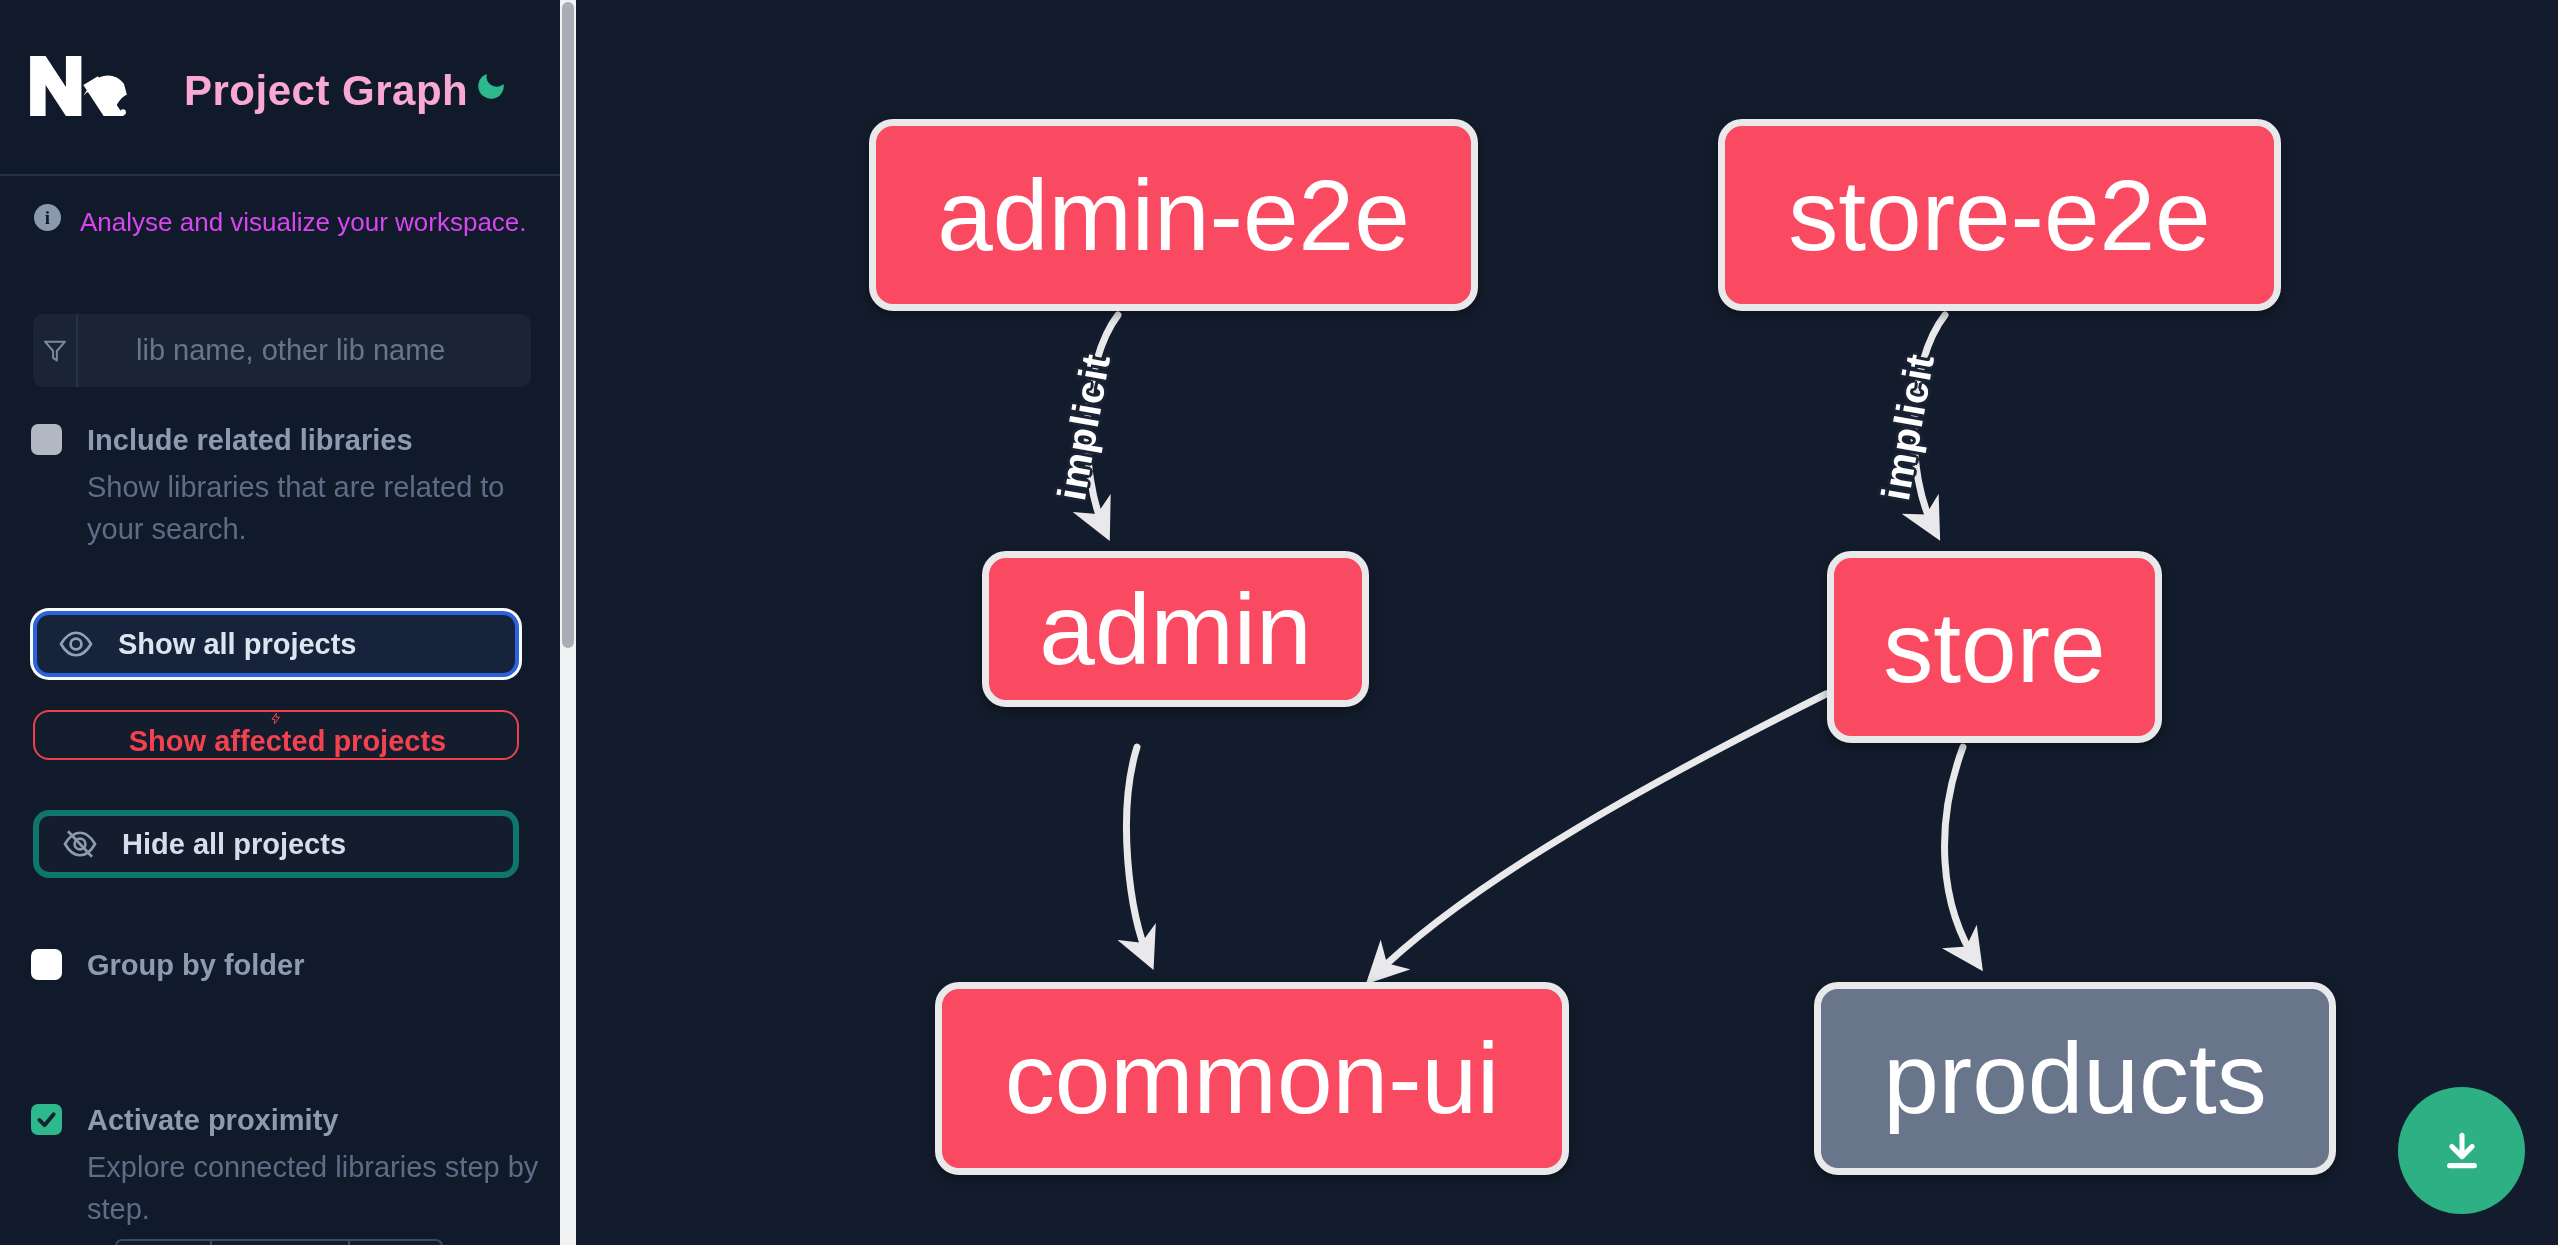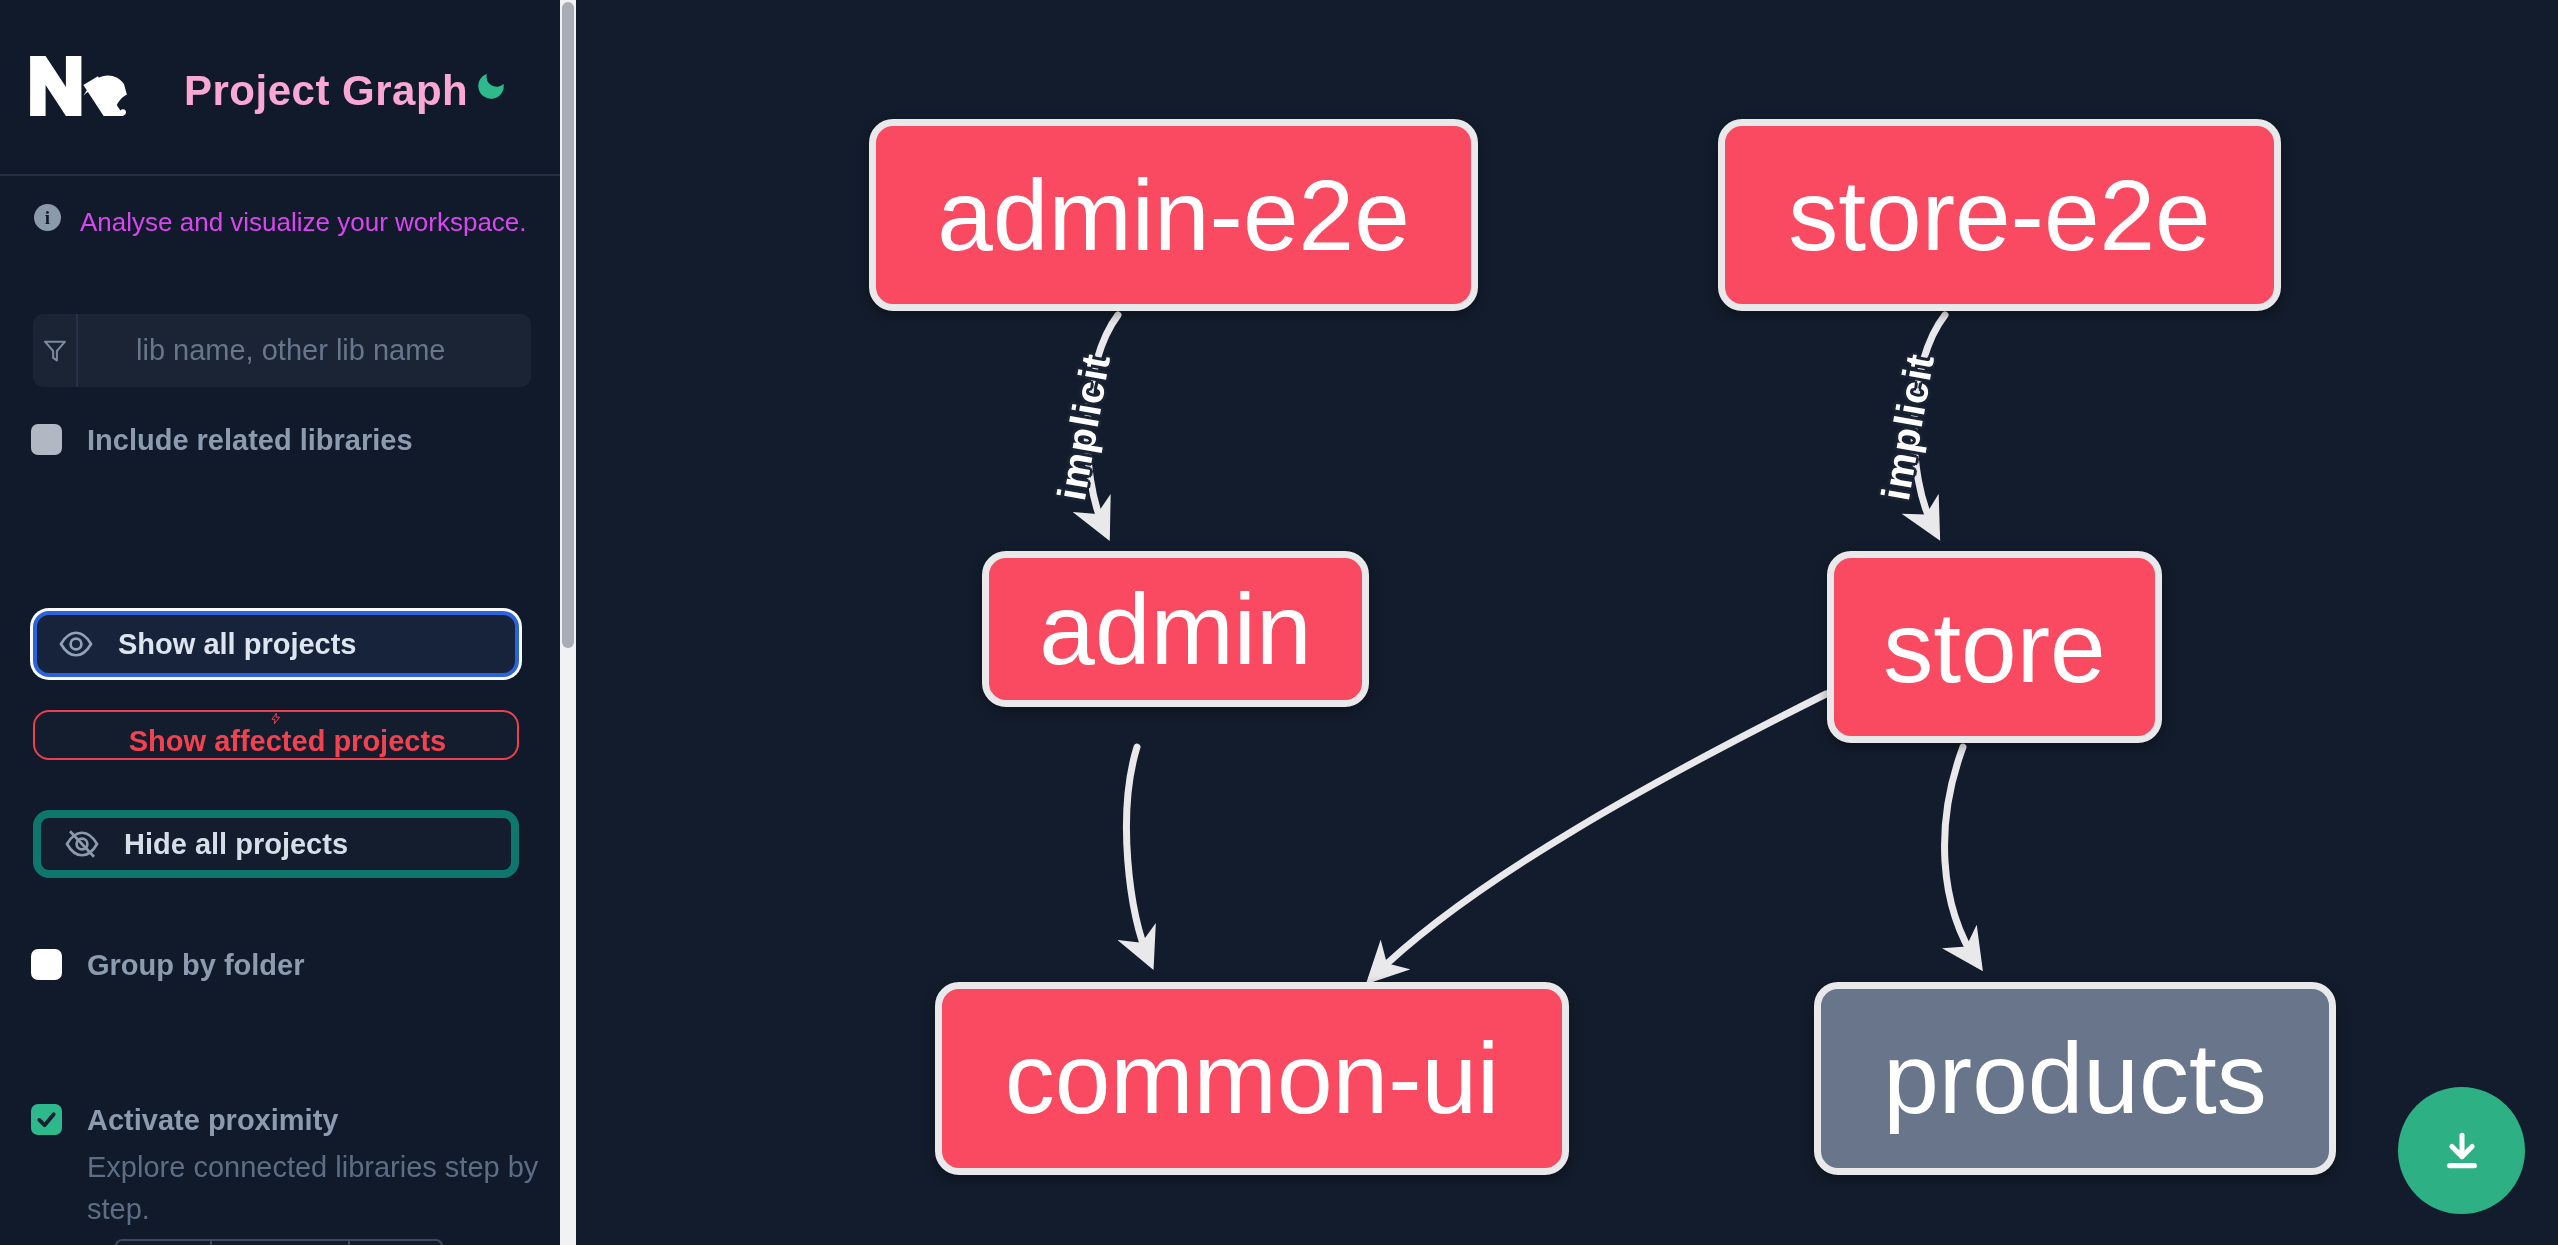--- a/index.html
+++ b/index.html
@@ -125,6 +125,7 @@
 
   <div class="cb gray abs" style="top:424px"></div>
   <div class="tg-label abs" style="top:424px">Include related libraries</div>
+  <div class="tg-desc abs" style="top:466px">Show libraries that are related to your search.</div>
 
   <div id="btn-show-all" class="btn abs">
     <svg viewBox="0 0 24 24">

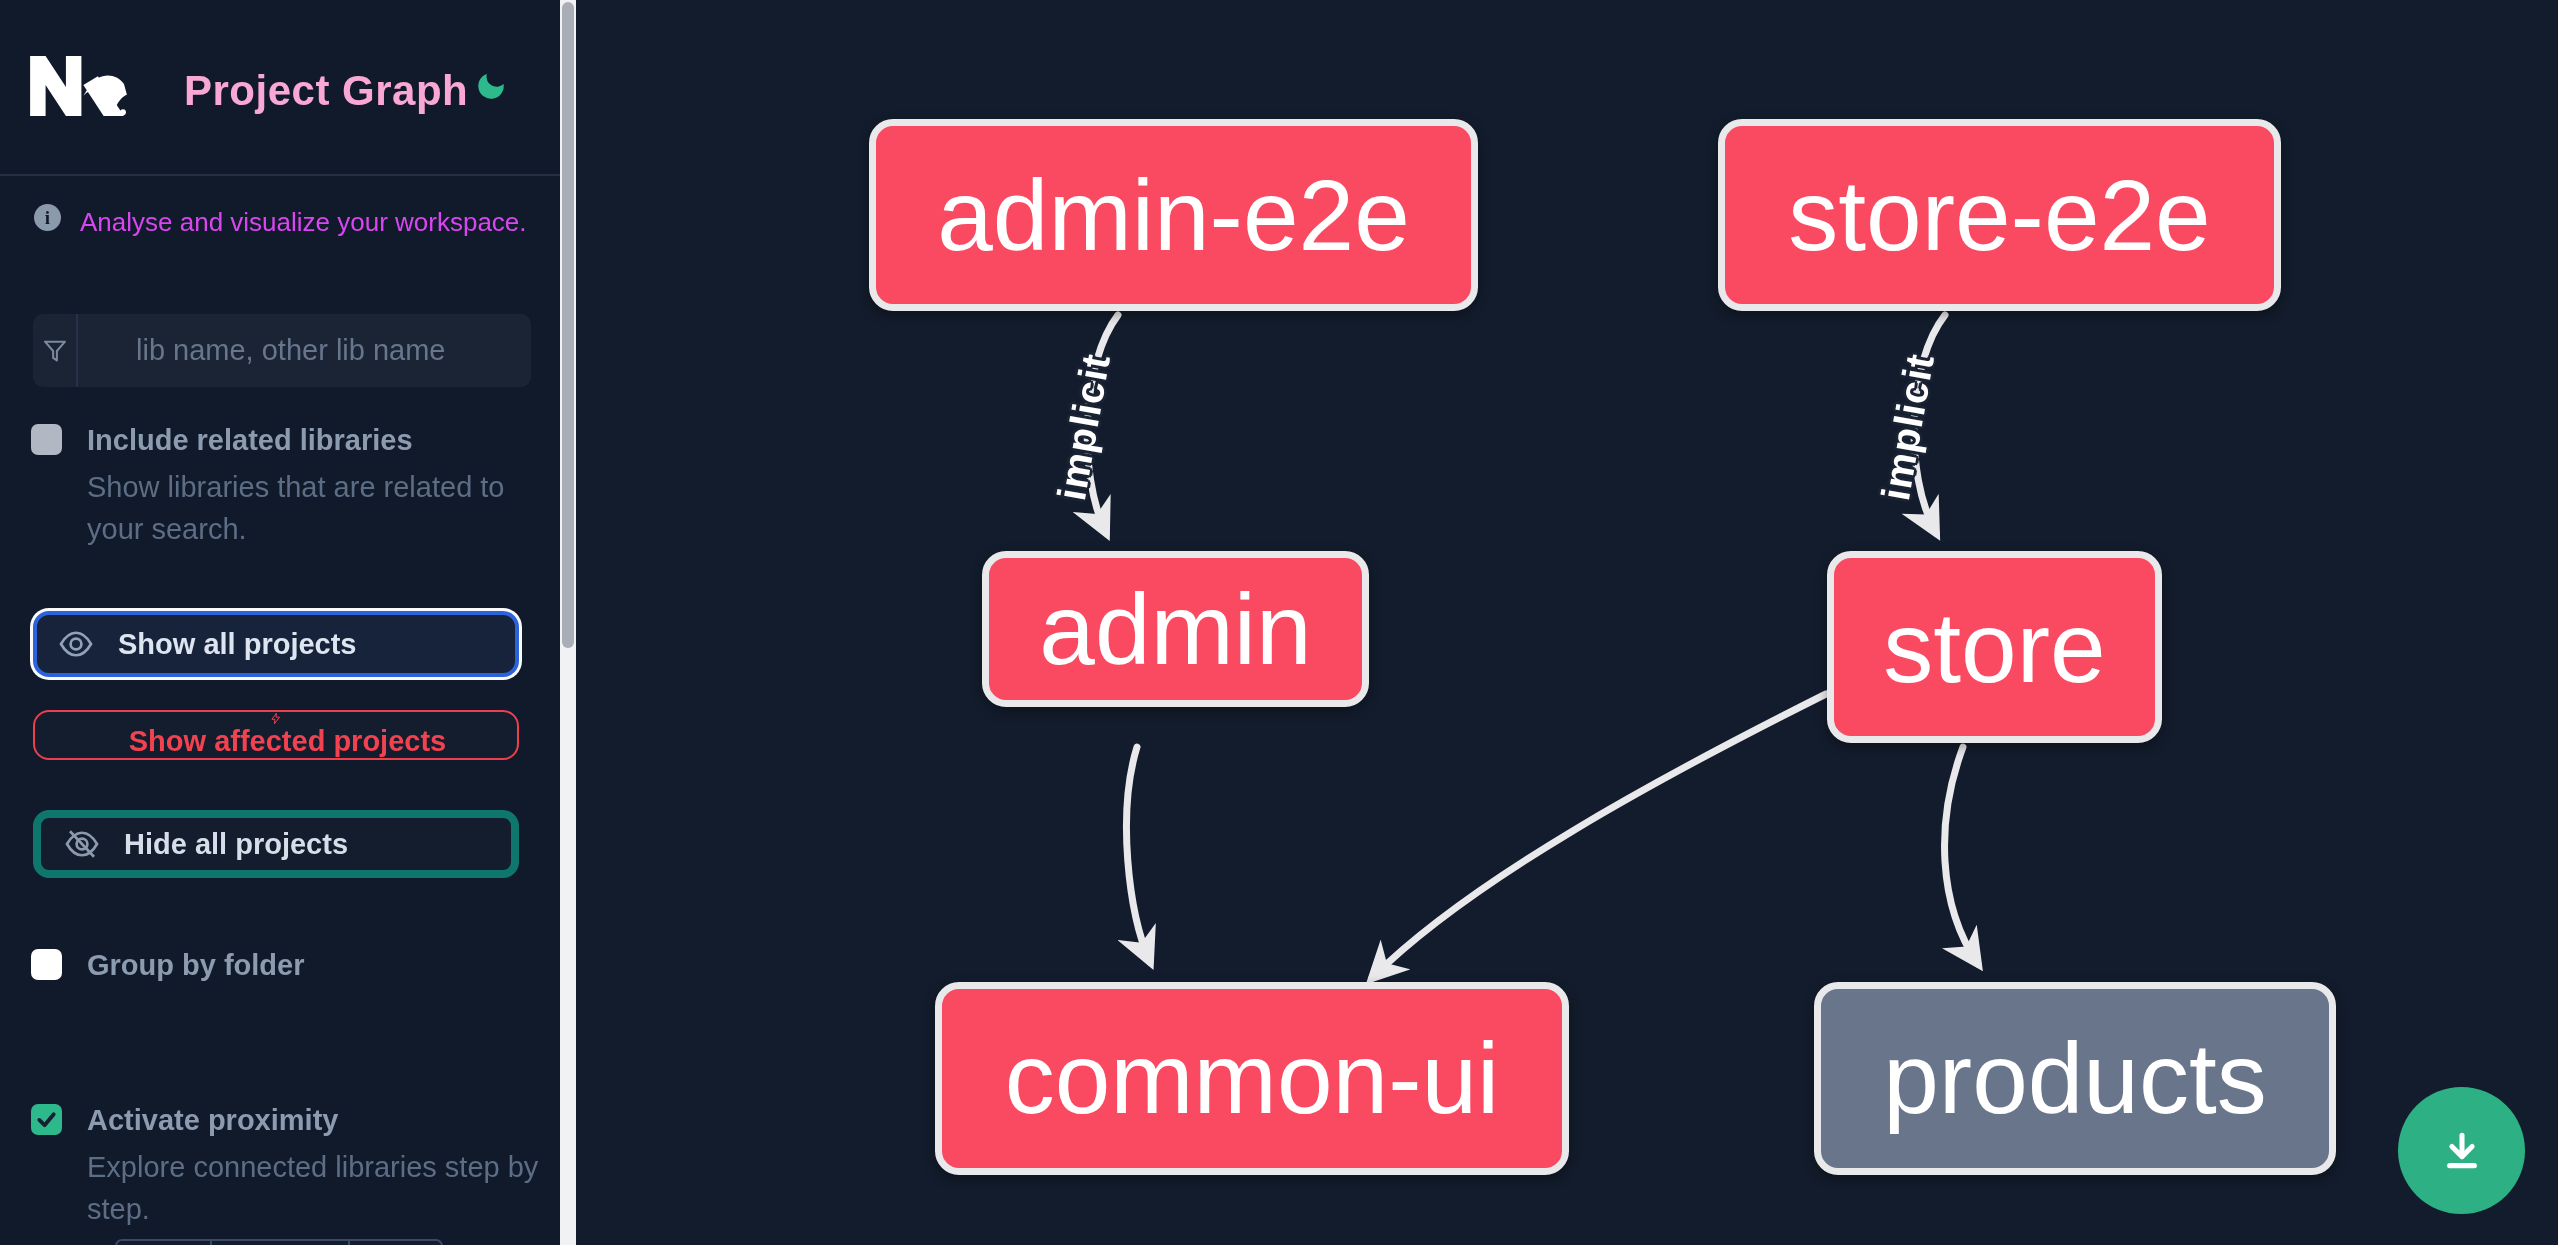--- a/index.html
+++ b/index.html
@@ -45,7 +45,7 @@
   #btn-show-all svg { stroke:#93a1b6; }
   #btn-affected { top:710px; height:50px; background:#131d2e; border:2px solid #ee3f4d; color:#f2414f; padding-left:23px;flex-direction:column; }
   #btn-affected svg { stroke:#f2414f; }
-  #btn-hide { top:810px; height:68px; background:#131d2e; border:8px solid #0f766e; color:#d6dee9; padding-left:23px; }
+  #btn-hide { top:810px; height:68px; background:#131d2e; border:6px solid #0f766e; color:#d6dee9; padding-left:23px; }
   #btn-hide svg { stroke:#8d9aae; }
 
   #seg-sliver { left:115px; top:1239px; width:328px; height:7px; border:2px solid #3b4962;

